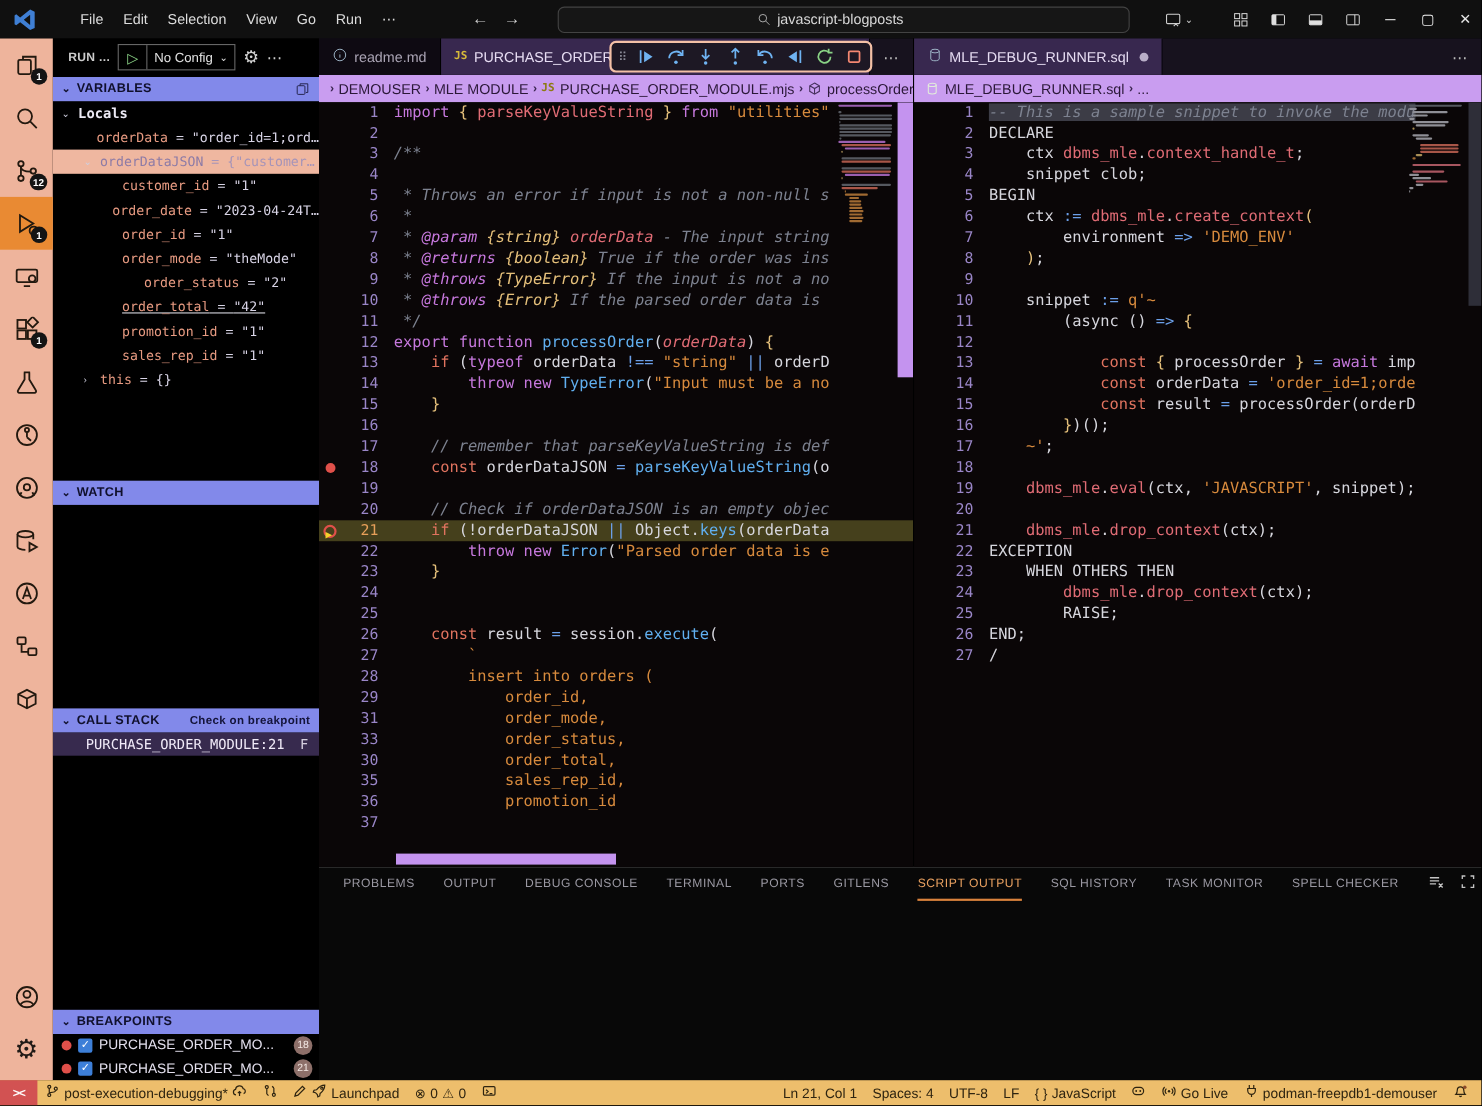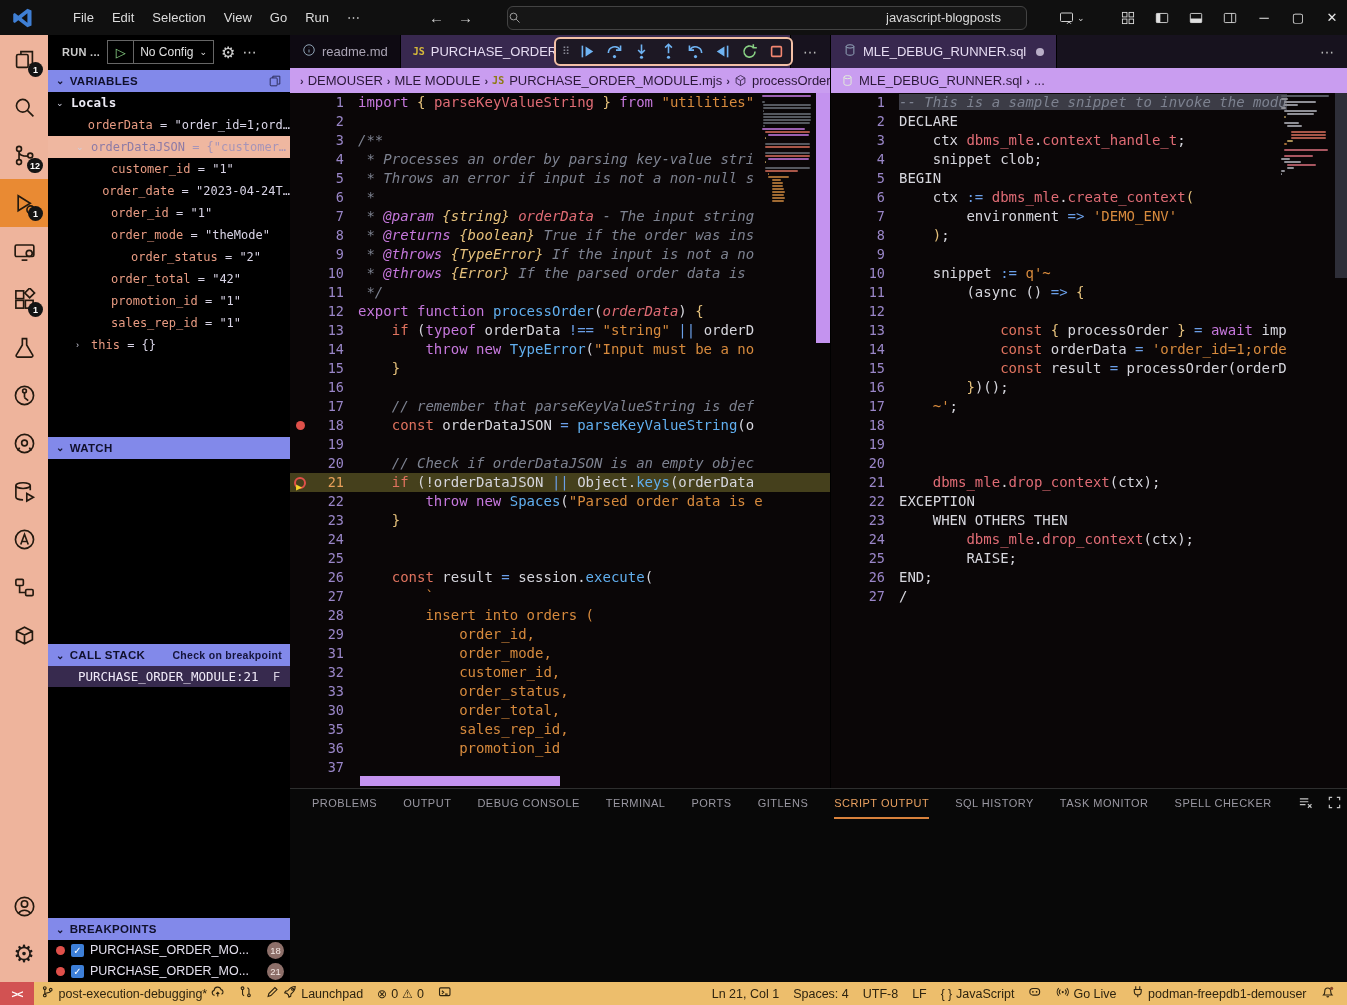--- a/index.html
+++ b/index.html
@@ -14,7 +14,7 @@
   .menu-item { padding:0 9px; height:35px; line-height:35px; cursor:default; }
   .nav-arrows { display:flex; gap:14px; margin:0 14px 0 40px; color:#cfcfcf; font-size:15px; }
   .searchbox { width:520px; height:24px; background:#161616; border:1px solid #434343; border-radius:6px;
-    display:flex; align-items:center; justify-content:space-between; gap:6px; color:#c8c8c8; }
+    display:flex; align-items:center; justify-content:center; gap:6px; color:#c8c8c8; }
   .searchbox svg { width:13px; height:13px; stroke:#bbb; }
   .searchbox input { background:transparent; border:none; color:#d8d8d8; font-size:13px; width:140px;
     font-family:"Liberation Sans",sans-serif; outline:none; }

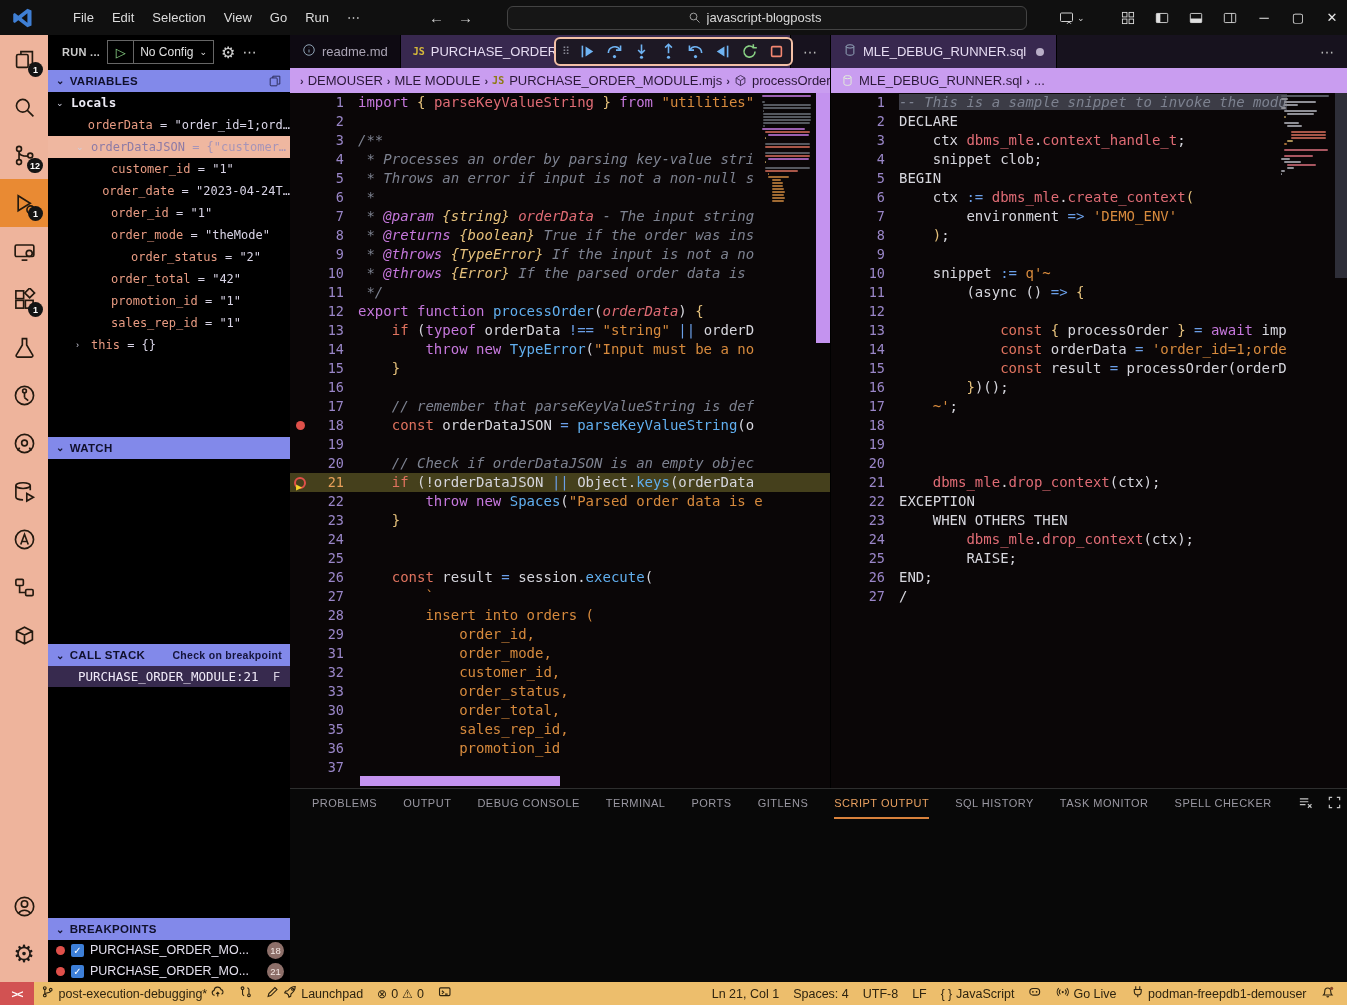--- a/index.html
+++ b/index.html
@@ -557,7 +557,7 @@
               <div class="code-line"><div class="gutter"><div class="bpcol"></div><div class="lnum">1</div></div><div class="ltext"><span class="tk-k">import </span><span class="tk-y">{ </span><span class="tk-r">parseKeyValueString</span><span class="tk-y"> } </span><span class="tk-k">from </span><span class="tk-s">"utilities"</span></div></div>
               <div class="code-line"><div class="gutter"><div class="bpcol"></div><div class="lnum">2</div></div><div class="ltext"></div></div>
               <div class="code-line"><div class="gutter"><div class="bpcol"></div><div class="lnum">3</div></div><div class="ltext"><span class="tk-c">/**</span></div></div>
-              <div class="code-line"><div class="gutter"><div class="bpcol"></div><div class="lnum">4</div></div><div class="ltext"><span class="tk-c"> * Processes an order by parsing key-value stri</span></div></div>
+              <div class="code-line"><div class="gutter"><div class="bpcol"></div><div class="lnum">4</div></div></div>
               <div class="code-line"><div class="gutter"><div class="bpcol"></div><div class="lnum">5</div></div><div class="ltext"><span class="tk-c"> * Throws an error if input is not a non-null s</span></div></div>
               <div class="code-line"><div class="gutter"><div class="bpcol"></div><div class="lnum">6</div></div><div class="ltext"><span class="tk-c"> *</span></div></div>
               <div class="code-line"><div class="gutter"><div class="bpcol"></div><div class="lnum">7</div></div><div class="ltext"><span class="tk-c"> * </span><span class="tk-ck">@param </span><span class="tk-cy">{string} </span><span class="tk-cr">orderData</span><span class="tk-c"> - The input string</span></div></div>

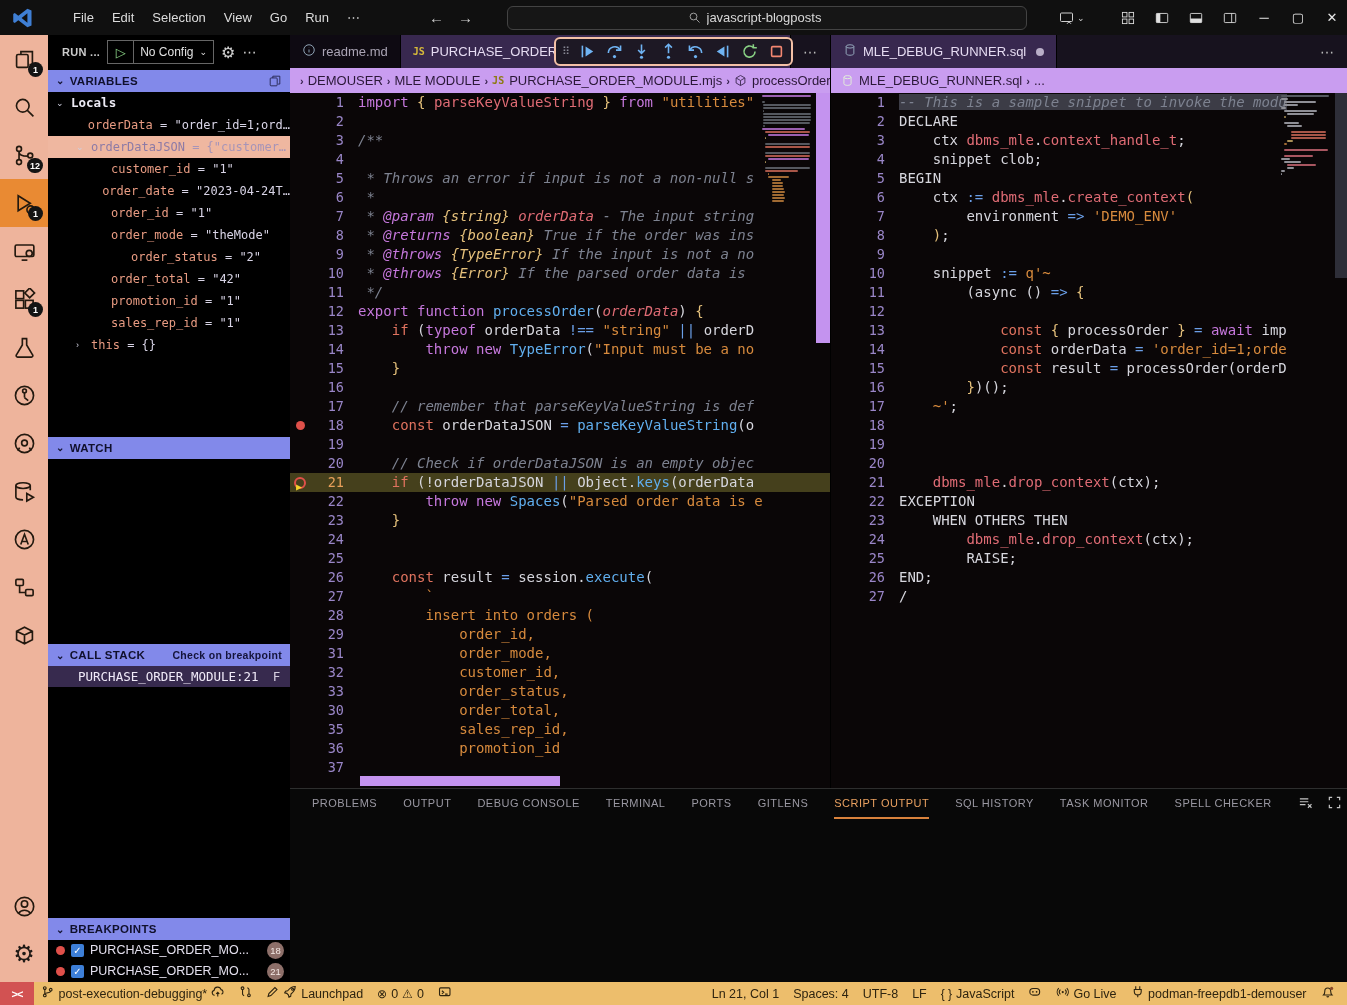--- a/index.html
+++ b/index.html
@@ -396,7 +396,7 @@
             <span class="var-eq">&nbsp;=&nbsp;</span>
             <span class="var-val">"2"</span>
           </div>
-          <div class="var-row" style="padding-left: 48px;">
+          <div class="var-row" style="padding-left: 48px; text-decoration: underline;">
             <span class="chev"></span>
             <span class="var-name">order_total</span>
             <span class="var-eq">&nbsp;=&nbsp;</span>

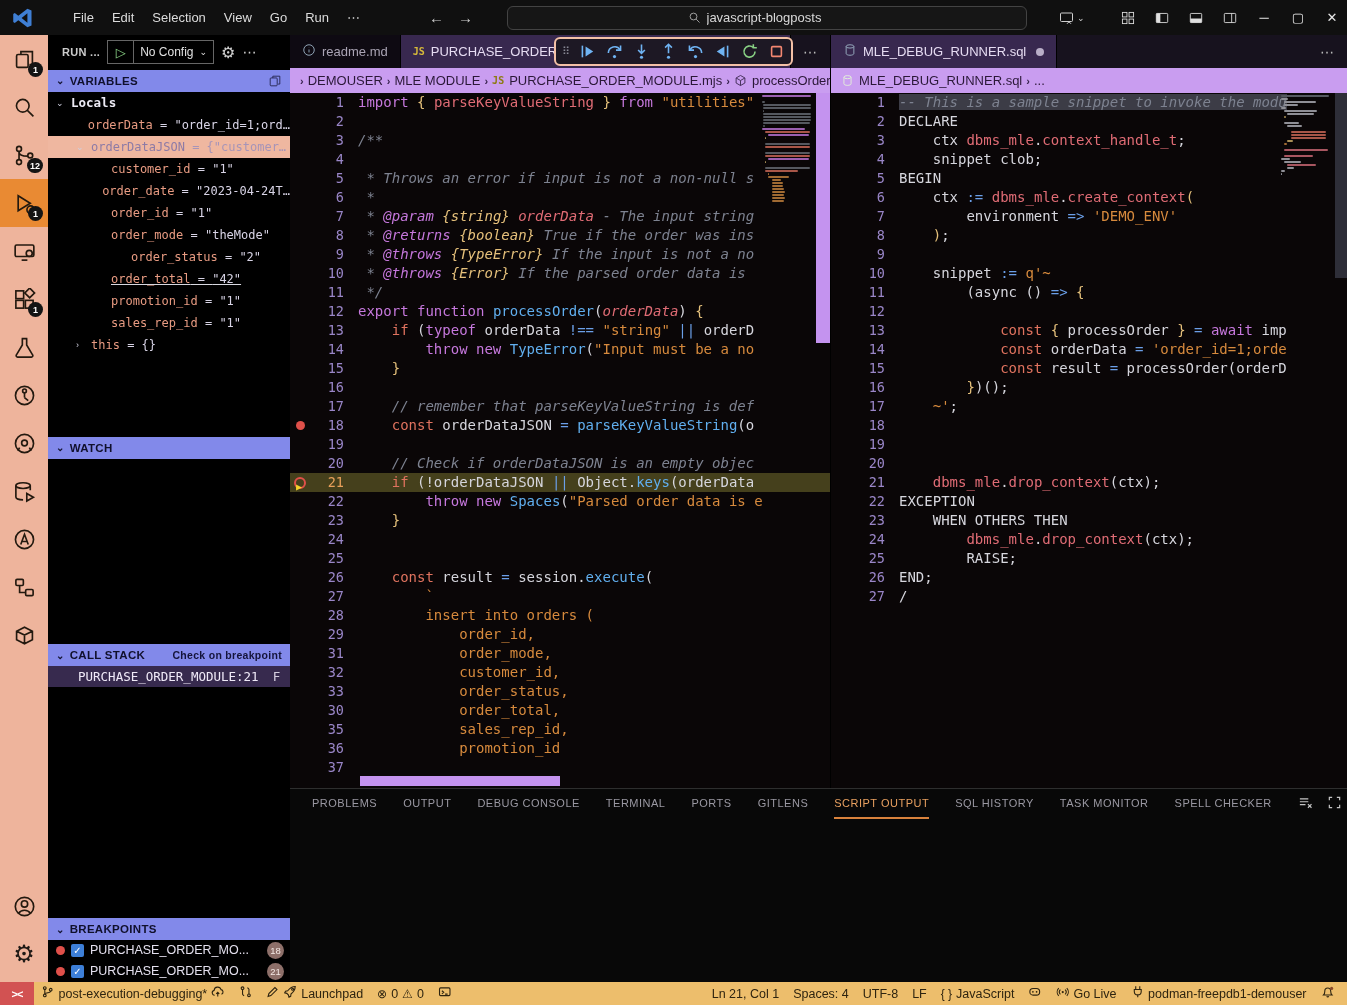--- a/index.html
+++ b/index.html
@@ -681,7 +681,7 @@
               <div class="code-line"><div class="gutter"><div class="bpcol"></div><div class="lnum">16</div></div><div class="ltext"><span class="tk-w">        </span><span class="tk-y">}</span><span class="tk-w">)();</span></div></div>
               <div class="code-line"><div class="gutter"><div class="bpcol"></div><div class="lnum">17</div></div><div class="ltext"><span class="tk-s">    ~'</span><span class="tk-w">;</span></div></div>
               <div class="code-line"><div class="gutter"><div class="bpcol"></div><div class="lnum">18</div></div><div class="ltext"></div></div>
-              <div class="code-line"><div class="gutter"><div class="bpcol"></div><div class="lnum">19</div></div></div>
+              <div class="code-line"><div class="gutter"><div class="bpcol"></div><div class="lnum">19</div></div><div class="ltext"><span class="tk-w">    </span><span class="tk-r">dbms_mle</span><span class="tk-w">.</span><span class="tk-r">eval</span><span class="tk-w">(ctx, </span><span class="tk-s">'JAVASCRIPT'</span><span class="tk-w">, snippet);</span></div></div>
               <div class="code-line"><div class="gutter"><div class="bpcol"></div><div class="lnum">20</div></div><div class="ltext"></div></div>
               <div class="code-line"><div class="gutter"><div class="bpcol"></div><div class="lnum">21</div></div><div class="ltext"><span class="tk-w">    </span><span class="tk-r">dbms_mle</span><span class="tk-w">.</span><span class="tk-r">drop_context</span><span class="tk-w">(ctx);</span></div></div>
               <div class="code-line"><div class="gutter"><div class="bpcol"></div><div class="lnum">22</div></div><div class="ltext"><span class="tk-w">EXCEPTION</span></div></div>

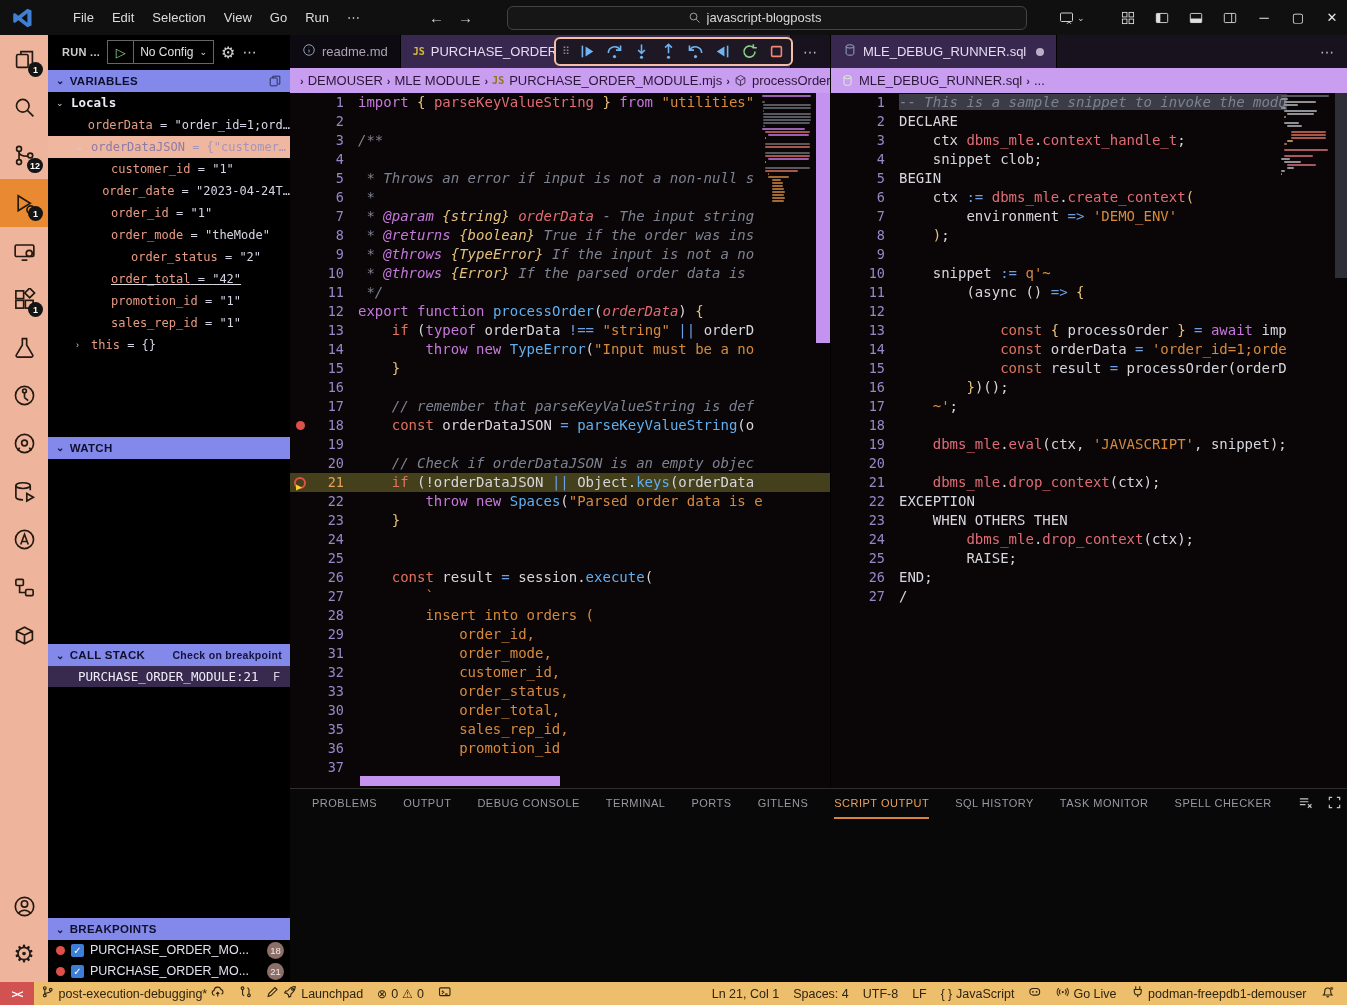--- a/index.html
+++ b/index.html
@@ -575,7 +575,7 @@
               <div class="code-line"><div class="gutter"><div class="bpcol"></div><div class="lnum">19</div></div><div class="ltext"></div></div>
               <div class="code-line"><div class="gutter"><div class="bpcol"></div><div class="lnum">20</div></div><div class="ltext"><span class="tk-w">    </span><span class="tk-c">// Check if orderDataJSON is an empty objec</span></div></div>
               <div class="code-line current"><div class="gutter"><div class="bpcol"><span class="paused"><span class="ring"></span><span class="arr">▶</span></span></div><div class="lnum">21</div></div><div class="ltext"><span class="tk-w">    </span><span class="tk-k2">if </span><span class="tk-w">(!orderDataJSON </span><span class="tk-o">|| </span><span class="tk-w">Object.</span><span class="tk-f">keys</span><span class="tk-w">(orderData</span></div></div>
-              <div class="code-line"><div class="gutter"><div class="bpcol"></div><div class="lnum">22</div></div><div class="ltext"><span class="tk-w">        </span><span class="tk-k">throw </span><span class="tk-k">new </span><span class="tk-f">Spaces</span><span class="tk-w">(</span><span class="tk-s">"Parsed order data is e</span></div></div>
+              <div class="code-line"><div class="gutter"><div class="bpcol"></div><div class="lnum">22</div></div><div class="ltext"><span class="tk-w">        </span><span class="tk-k">throw </span><span class="tk-k">new </span><span class="tk-f">Error</span><span class="tk-w">(</span><span class="tk-s">"Parsed order data is e</span></div></div>
               <div class="code-line"><div class="gutter"><div class="bpcol"></div><div class="lnum">23</div></div><div class="ltext"><span class="tk-w">    </span><span class="tk-y">}</span></div></div>
               <div class="code-line"><div class="gutter"><div class="bpcol"></div><div class="lnum">24</div></div><div class="ltext"></div></div>
               <div class="code-line"><div class="gutter"><div class="bpcol"></div><div class="lnum">25</div></div></div>

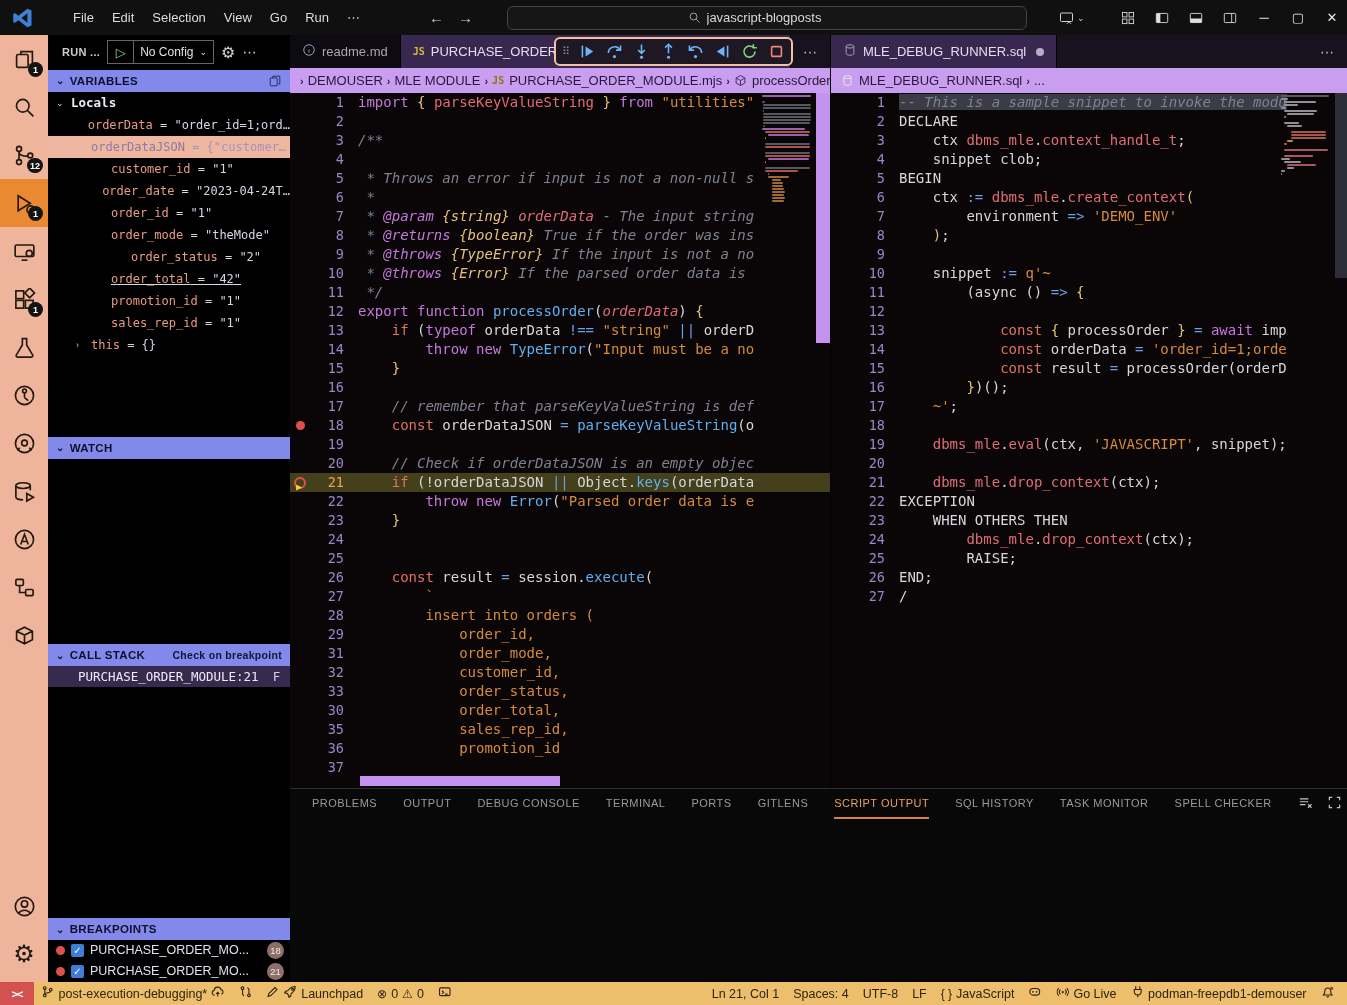--- a/index.html
+++ b/index.html
@@ -584,7 +584,6 @@
               <div class="code-line"><div class="gutter"><div class="bpcol"></div><div class="lnum">28</div></div><div class="ltext"><span class="tk-s">        insert into orders (</span></div></div>
               <div class="code-line"><div class="gutter"><div class="bpcol"></div><div class="lnum">29</div></div><div class="ltext"><span class="tk-s">            order_id,</span></div></div>
               <div class="code-line"><div class="gutter"><div class="bpcol"></div><div class="lnum">31</div></div><div class="ltext"><span class="tk-s">            order_mode,</span></div></div>
-              <div class="code-line"><div class="gutter"><div class="bpcol"></div><div class="lnum">32</div></div><div class="ltext"><span class="tk-s">            customer_id,</span></div></div>
               <div class="code-line"><div class="gutter"><div class="bpcol"></div><div class="lnum">33</div></div><div class="ltext"><span class="tk-s">            order_status,</span></div></div>
               <div class="code-line"><div class="gutter"><div class="bpcol"></div><div class="lnum">30</div></div><div class="ltext"><span class="tk-s">            order_total,</span></div></div>
               <div class="code-line"><div class="gutter"><div class="bpcol"></div><div class="lnum">35</div></div><div class="ltext"><span class="tk-s">            sales_rep_id,</span></div></div>

